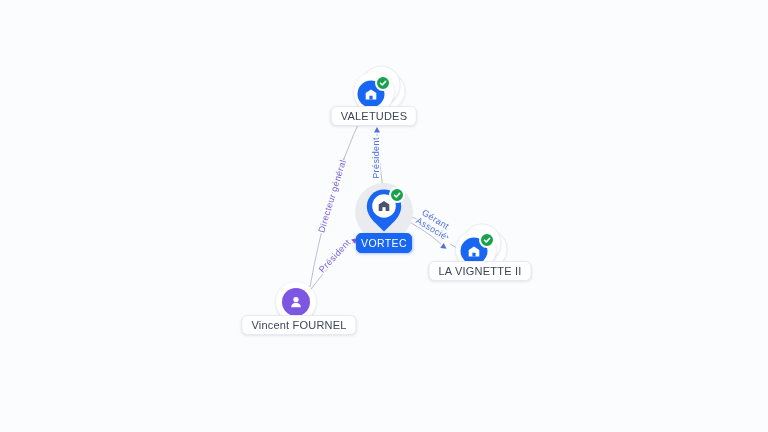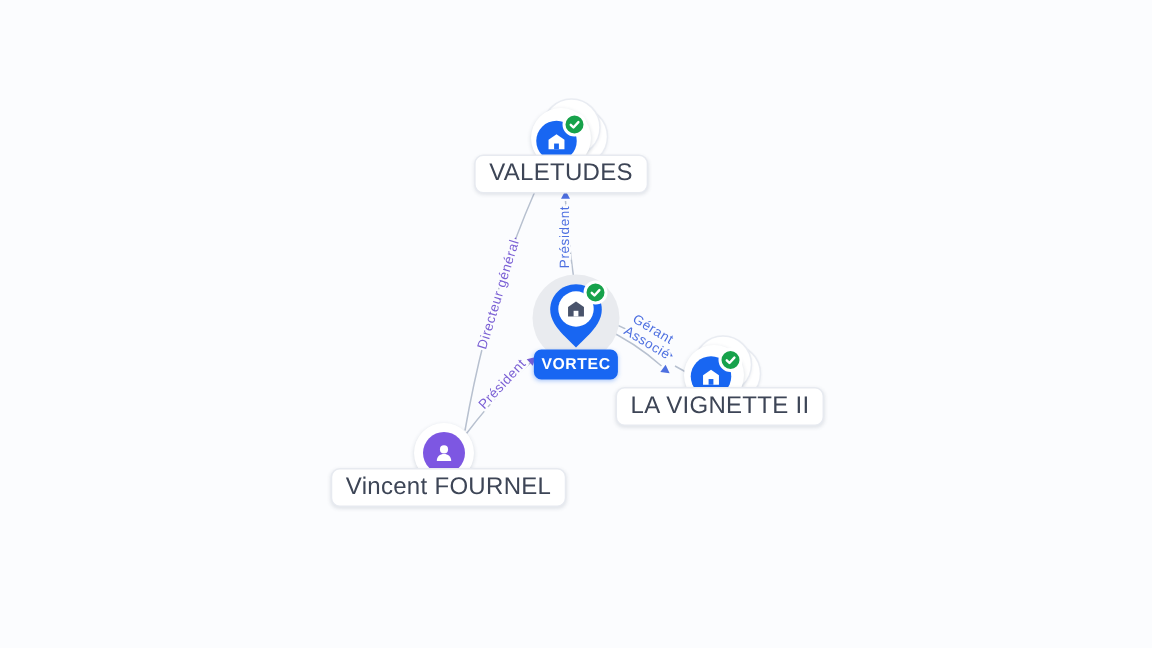--- a/index.html
+++ b/index.html
@@ -29,7 +29,7 @@
   .halo{width:58px;height:58px;border-radius:50%;background:#E9EBEF;transform:translate(-50%,-50%);}
 
   .nlabel{position:absolute;transform:translate(-50%,-50%);background:#fff;color:#3D4556;
-    border:1px solid #E7EAF0;border-radius:6px;padding:3px 9px;font-size:16px;
+    border:1px solid #E7EAF0;border-radius:6px;padding:3px 9px;font-size:11px;
     letter-spacing:.2px;white-space:nowrap;box-shadow:0 1px 2.5px rgba(50,65,90,.12);}
   .nlabel.primary{background:#1866F2;color:#fff;border-color:#1866F2;font-weight:bold;
     font-size:10.5px;letter-spacing:.4px;border-radius:5px;padding:3px 4px;

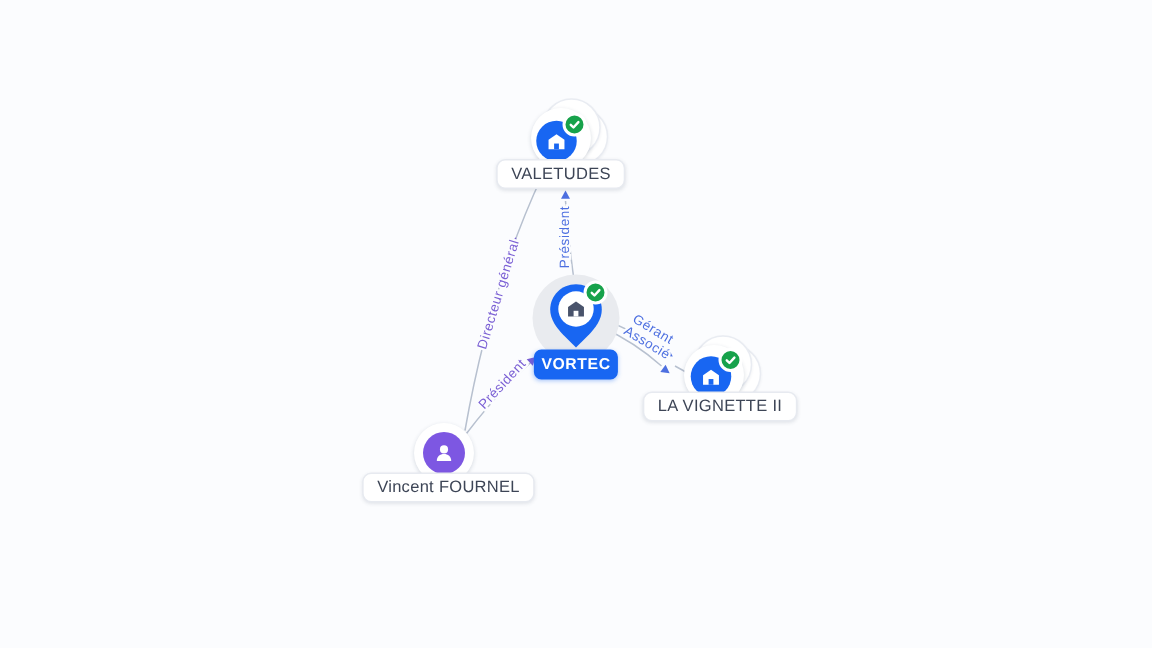--- a/index.html
+++ b/index.html
@@ -31,7 +31,7 @@
   .nlabel{position:absolute;transform:translate(-50%,-50%);background:#fff;color:#3D4556;
     border:1px solid #E7EAF0;border-radius:6px;padding:3px 9px;font-size:11px;
     letter-spacing:.2px;white-space:nowrap;box-shadow:0 1px 2.5px rgba(50,65,90,.12);}
-  .nlabel.primary{background:#1866F2;color:#fff;border-color:#1866F2;font-weight:bold;
+  .nlabel.primary{background:#1866F2;color:#fff;border-color:#1866F2;font-weight:normal;
     font-size:10.5px;letter-spacing:.4px;border-radius:5px;padding:3px 4px;
     box-shadow:0 1px 3px rgba(24,102,242,.35);}
 </style>

